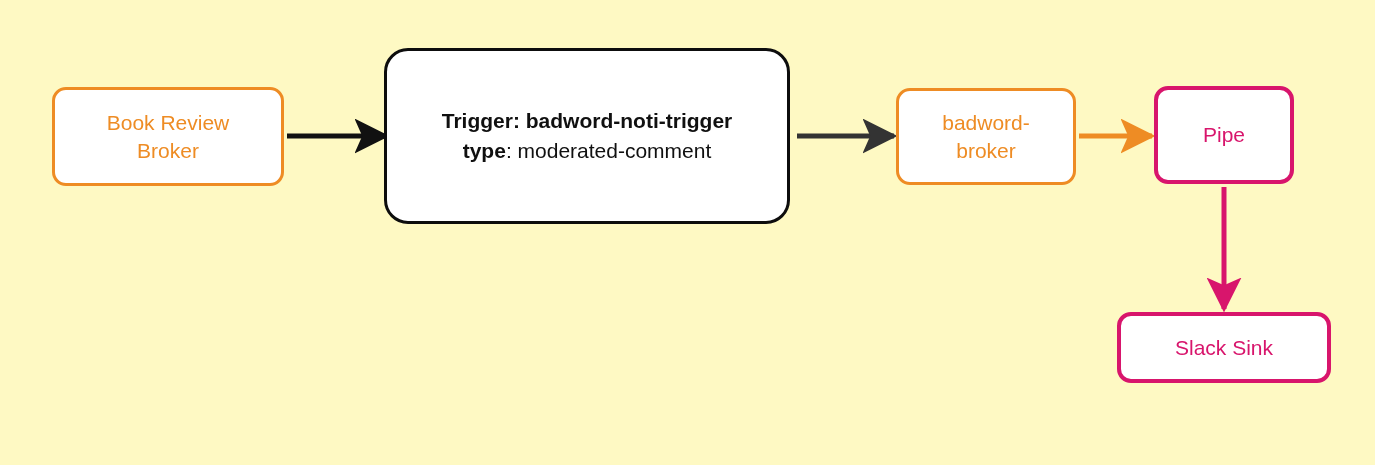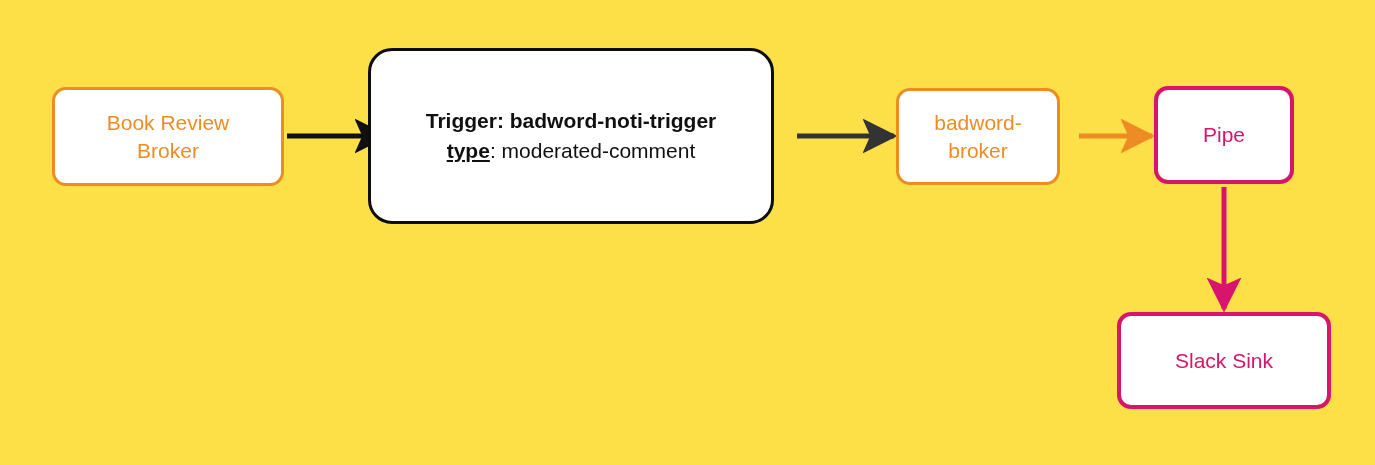--- a/index.html
+++ b/index.html
@@ -14,7 +14,7 @@
     position: relative;
     width: 1375px;
     height: 465px;
-    background: #fde047;
+    background: #fef9c3;
     overflow: hidden;
   }
   #edge-layer {

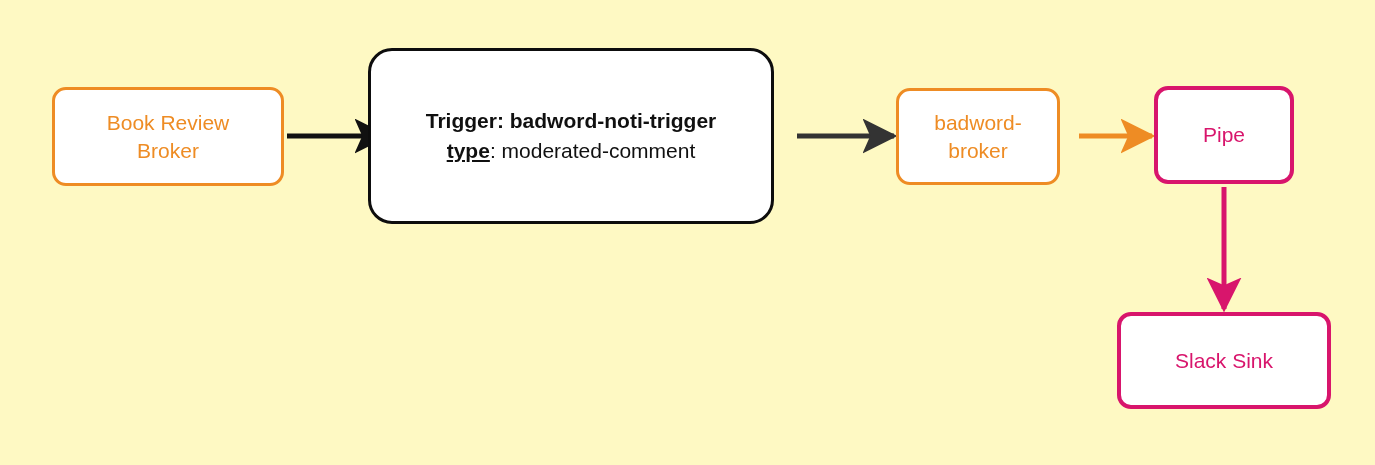--- a/index.html
+++ b/index.html
@@ -68,7 +68,7 @@
 
   
   #node-book-review-broker { left: 52px;  top: 87px;  width: 232px; height: 99px; }
-  #node-trigger            { left: 368px; top: 48px;  width: 406px; height: 176px; }
+  #node-trigger            { left: 384px; top: 48px;  width: 406px; height: 176px; }
   #node-badword-broker     { left: 896px; top: 88px;  width: 164px; height: 97px; }
   #node-pipe               { left: 1154px; top: 86px; width: 140px; height: 98px; }
   #node-slack-sink         { left: 1117px; top: 312px; width: 214px; height: 97px; }

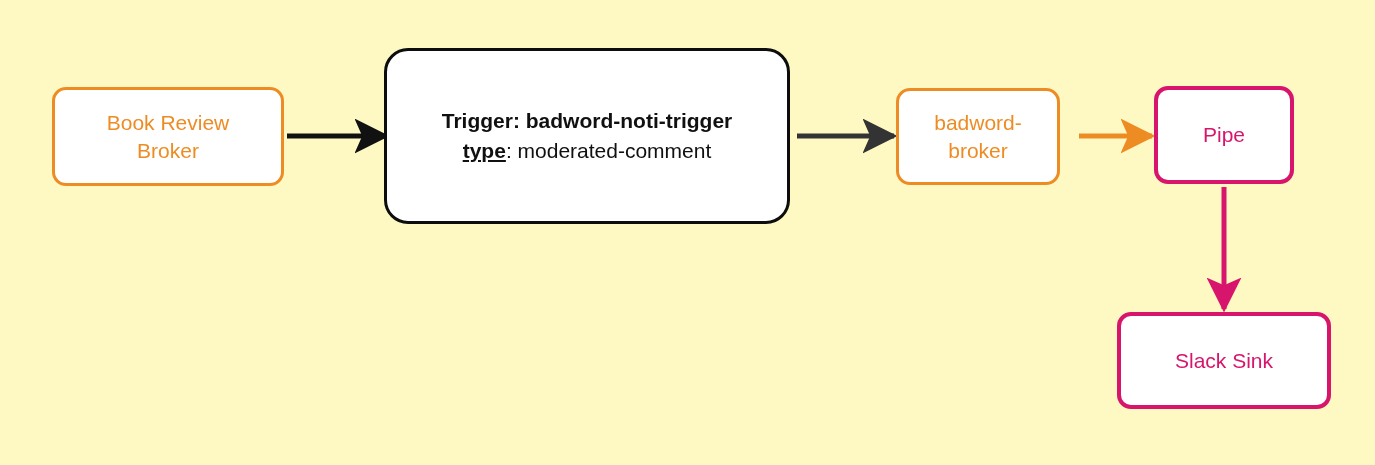--- a/index.html
+++ b/index.html
@@ -69,7 +69,7 @@
   
   #node-book-review-broker { left: 52px;  top: 87px;  width: 232px; height: 99px; }
   #node-trigger            { left: 384px; top: 48px;  width: 406px; height: 176px; }
-  #node-badword-broker     { left: 896px; top: 88px;  width: 164px; height: 97px; }
+  #node-badword-broker     { left: 896px; top: 88px;  width: 180px; height: 97px; }
   #node-pipe               { left: 1154px; top: 86px; width: 140px; height: 98px; }
   #node-slack-sink         { left: 1117px; top: 312px; width: 214px; height: 97px; }
 </style>

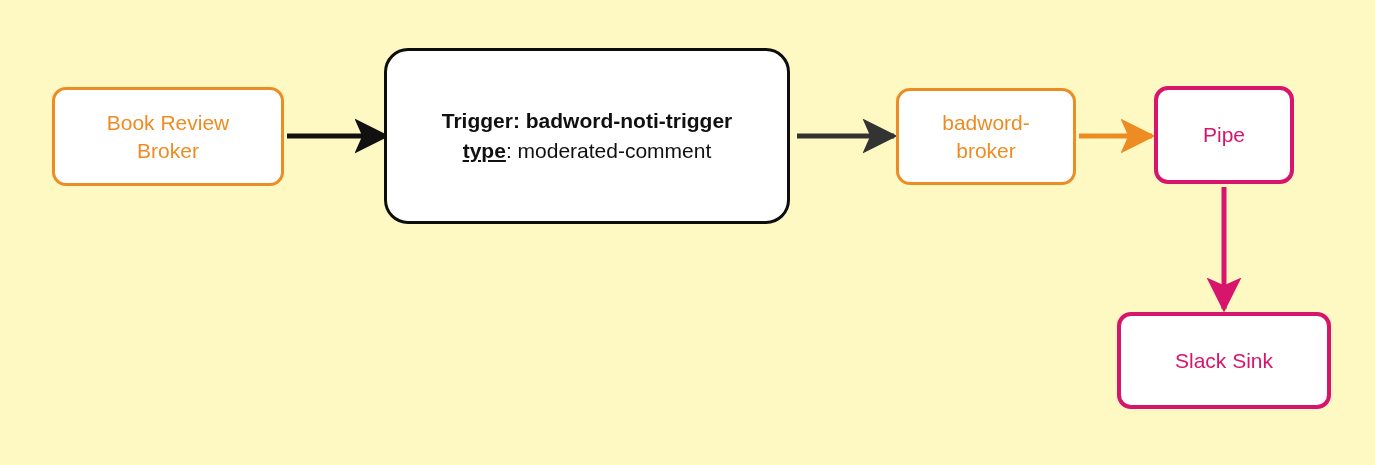--- a/index.html
+++ b/index.html
@@ -60,7 +60,6 @@
   }
   .node-trigger .tkey {
     font-weight: bold;
-    text-decoration: underline;
   }
   .node-trigger .tline-all-bold {
     font-weight: bold;

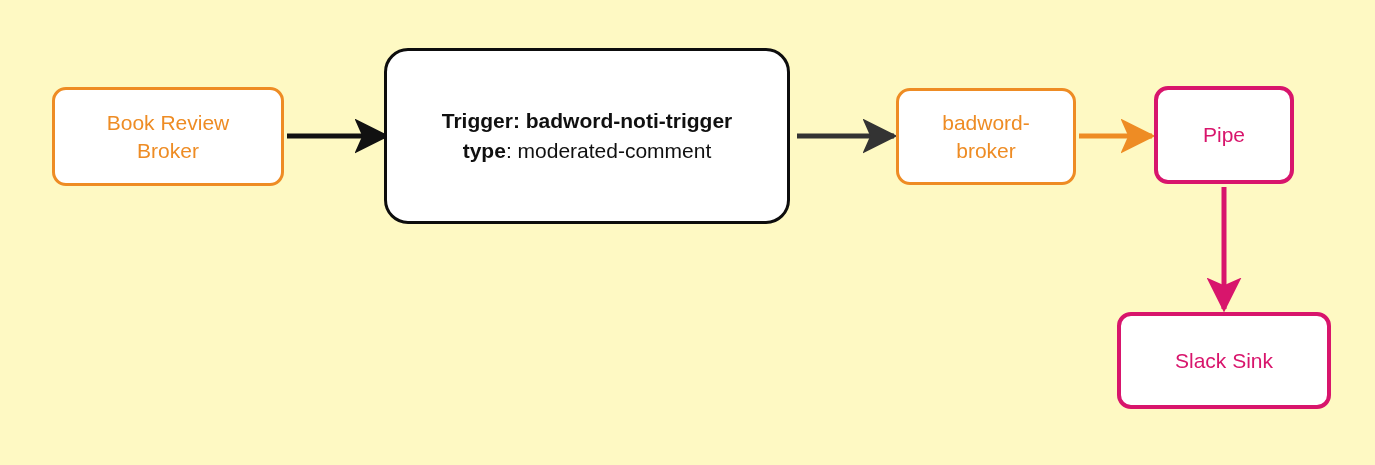--- a/index.html
+++ b/index.html
@@ -70,7 +70,7 @@
   #node-trigger            { left: 384px; top: 48px;  width: 406px; height: 176px; }
   #node-badword-broker     { left: 896px; top: 88px;  width: 180px; height: 97px; }
   #node-pipe               { left: 1154px; top: 86px; width: 140px; height: 98px; }
-  #node-slack-sink         { left: 1117px; top: 312px; width: 214px; height: 97px; }
+  #node-slack-sink         { left: 1117px; top: 312px; width: 214px; height: 71px; }
 </style>
 </head>
 <body>

